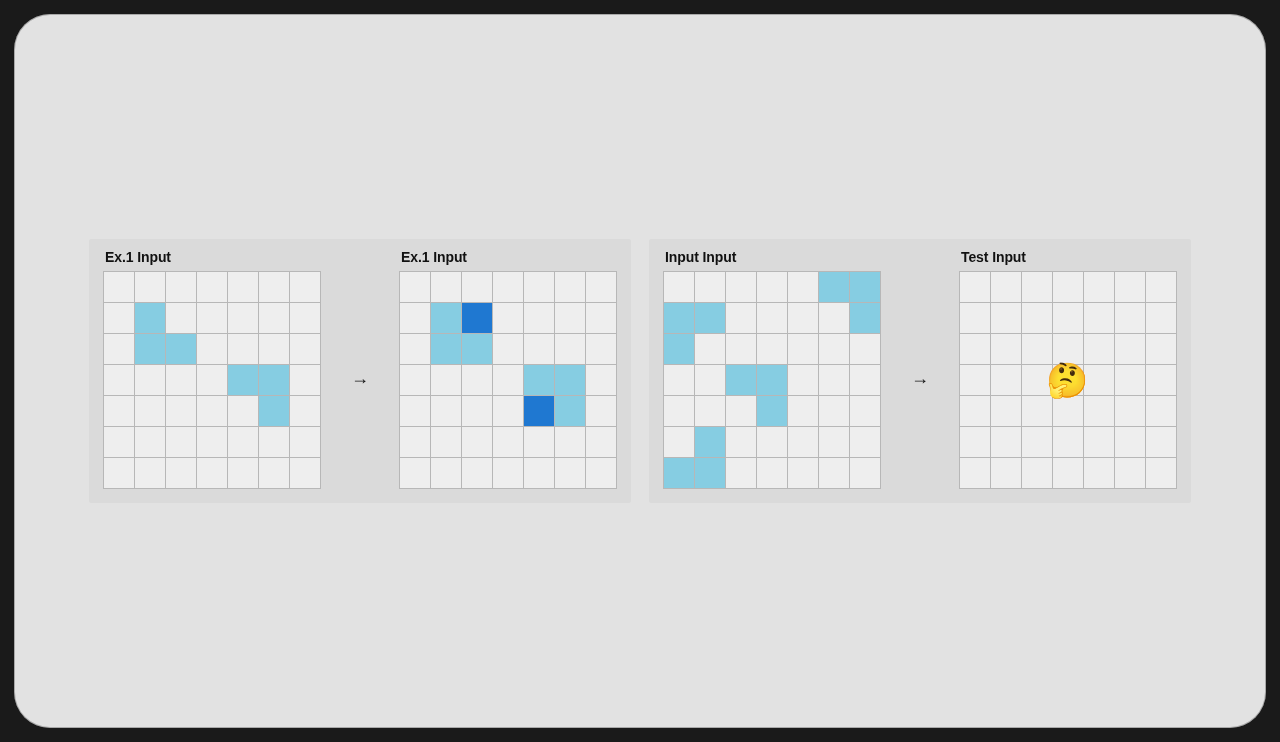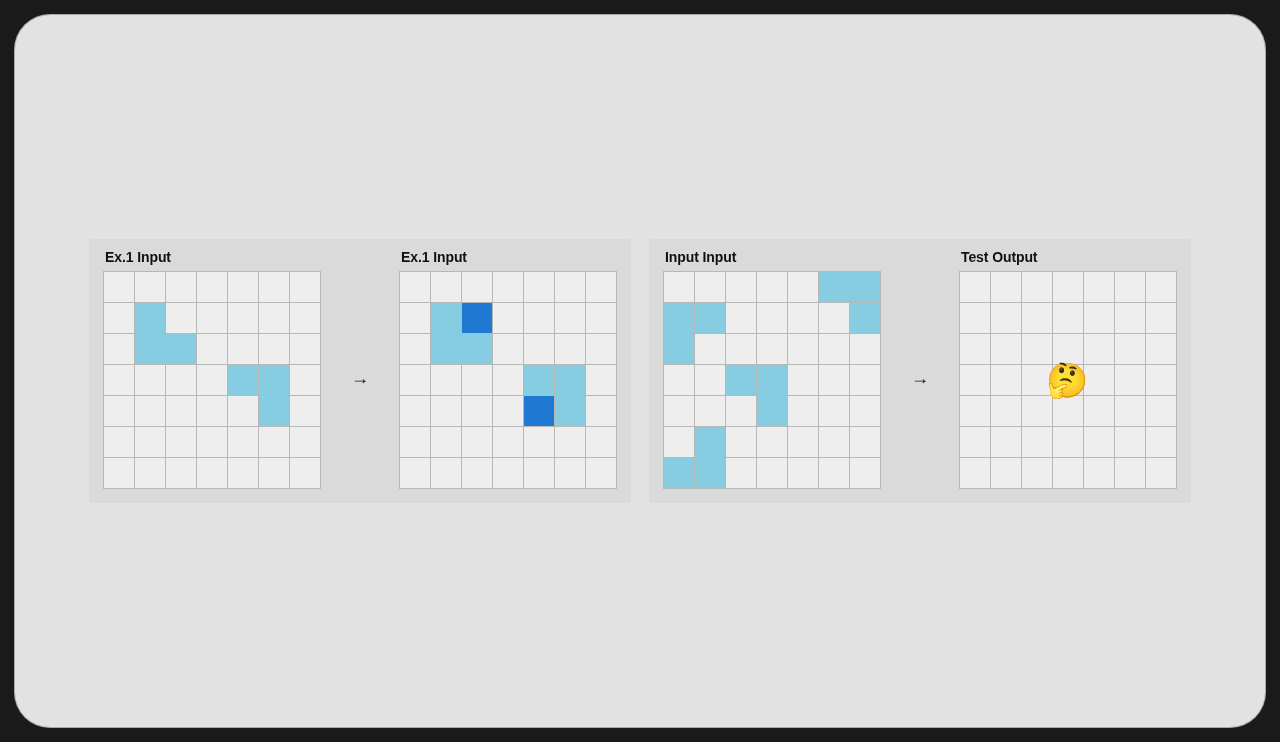--- a/index.html
+++ b/index.html
@@ -272,7 +272,7 @@
         <div class="arrow">→</div>
 
         <div class="panel">
-          <div class="panel-title">Test Output</div>
+          <div class="panel-title">Test Input</div>
           <div class="grid-wrap">
             <div class="grid">
                 <div class="cell"></div>

